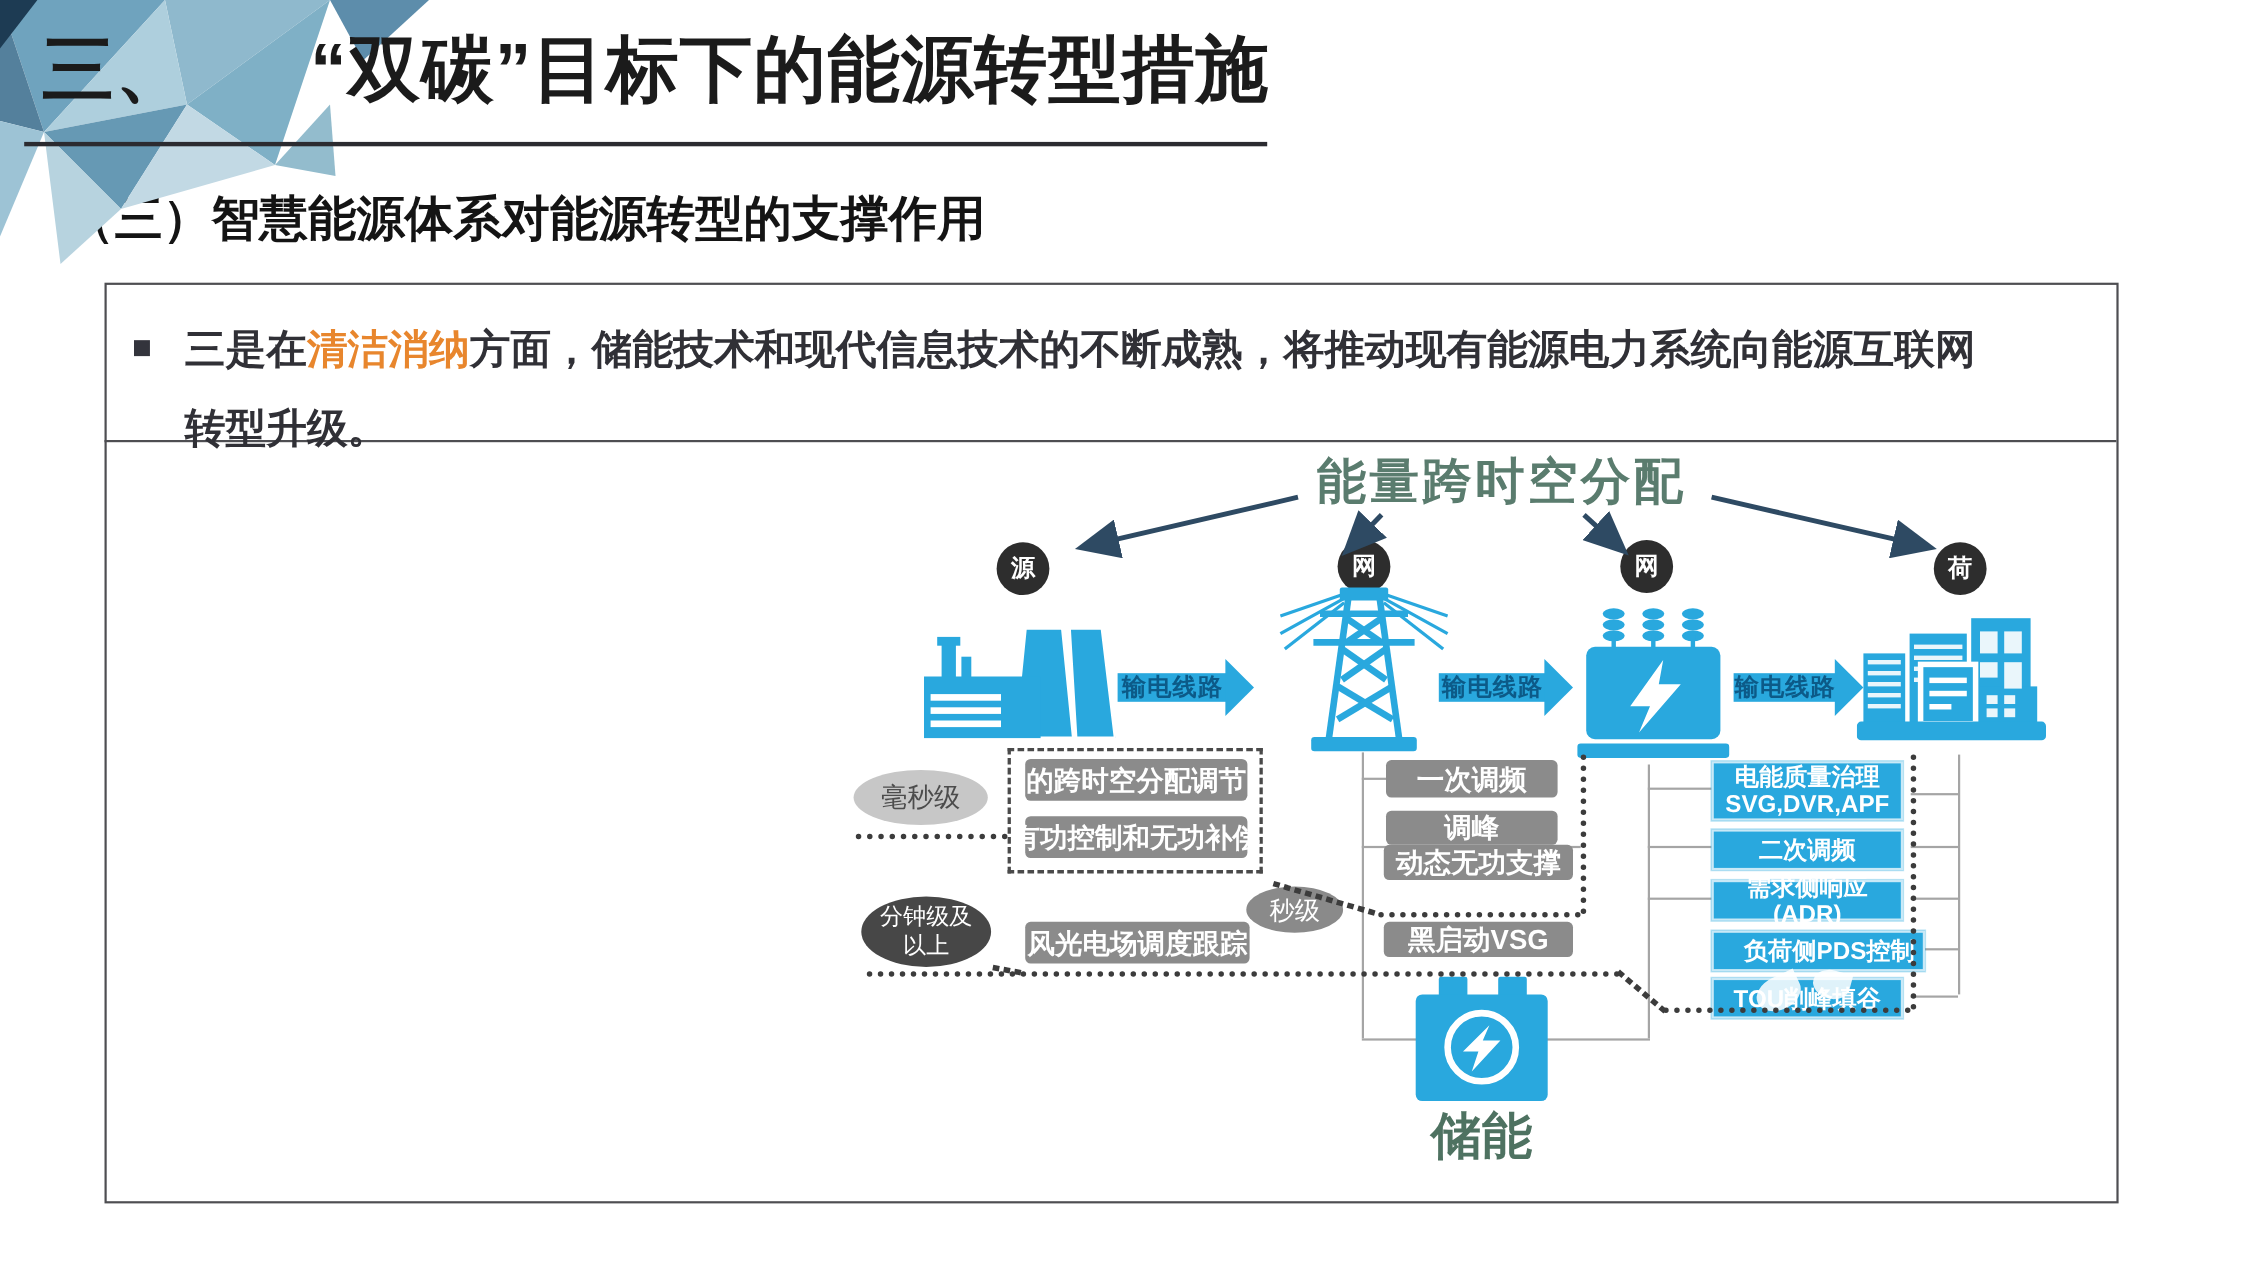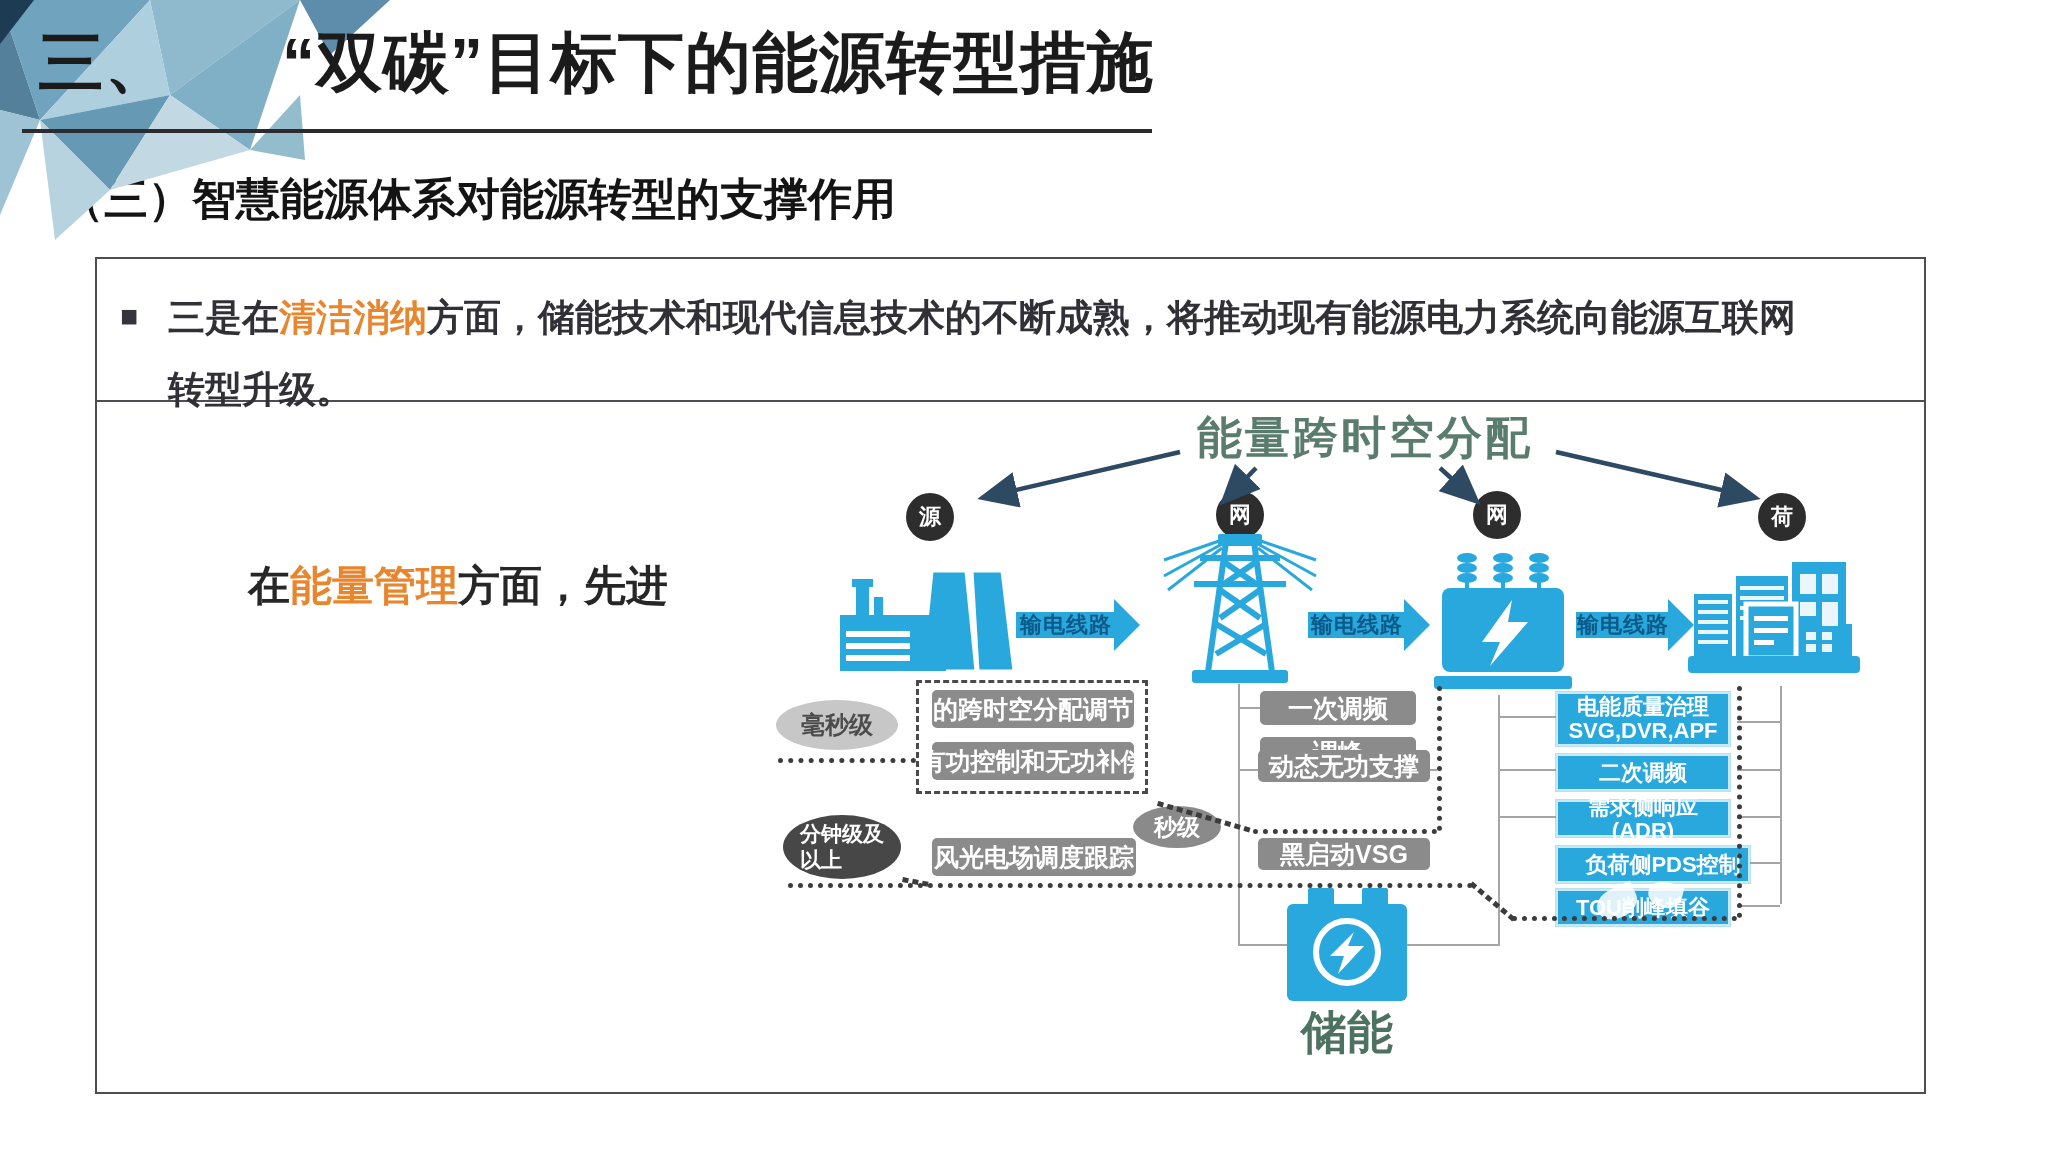--- a/index.html
+++ b/index.html
@@ -79,7 +79,6 @@
 <div class="abs bullet-block"><span>三是在</span><span class="hl">清洁消纳</span><span>方面，储能技术和现代信息技术的不断成熟，将推动现有能源电力系统向能源互联网</span><br><span>转型升级。</span></div>
 
 <div class="abs aside-block">
-  <div class="aside-line1"><span>在</span><span class="hl">能量管理</span><span>方面，先进</span></div>
 </div>
 
 <div class="abs diag-title">能量跨时空分配</div>

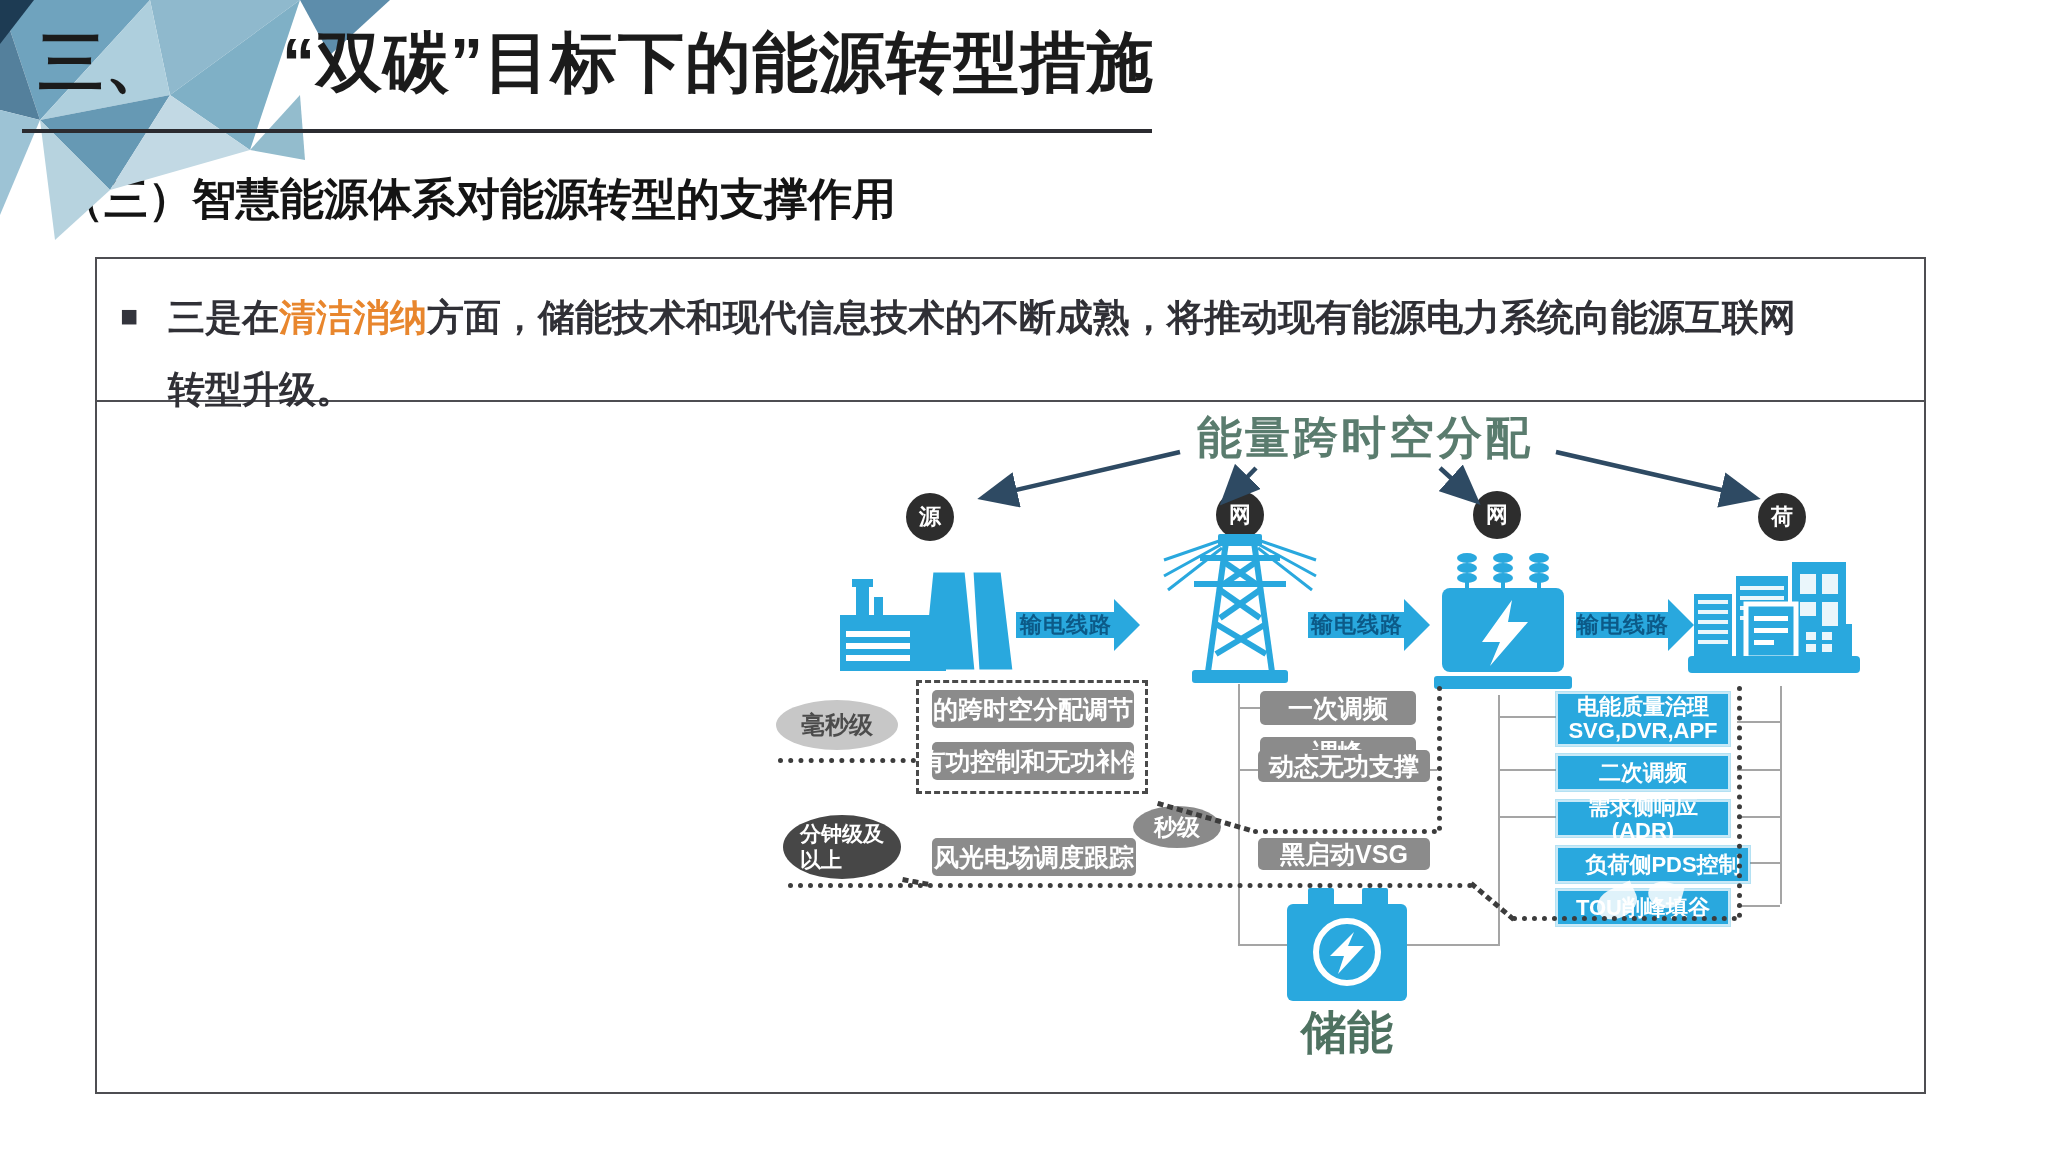--- a/index.html
+++ b/index.html
@@ -31,7 +31,7 @@
   .flow-arrow .shaft{position:absolute;left:0;right:24px;top:13px;bottom:13px;background:var(--accent_cyan);display:flex;align-items:center;justify-content:center;}
   .flow-arrow .shaft span{font-size:22px;font-weight:700;color:rgba(10,84,128,.92);letter-spacing:1px;white-space:nowrap;}
   .flow-arrow .head{position:absolute;right:0;top:0;width:0;height:0;border-top:26px solid transparent;border-bottom:26px solid transparent;border-left:26px solid var(--accent_cyan);}
-  .oval{border-radius:50%;display:flex;align-items:center;justify-content:center;font-weight:700;}
+  .oval{border-radius:50%;display:flex;align-items:center;justify-content:center;text-align:center;font-weight:400;}
   .oval-light{background:#c7c7c7;color:#4c4c4c;font-size:24px;}
   .oval-mid{background:#8a8a8a;color:#fff;font-size:23px;margin-top:38px;}
   .oval-dark{background:#474747;color:#fff;font-size:21px;line-height:26px;}

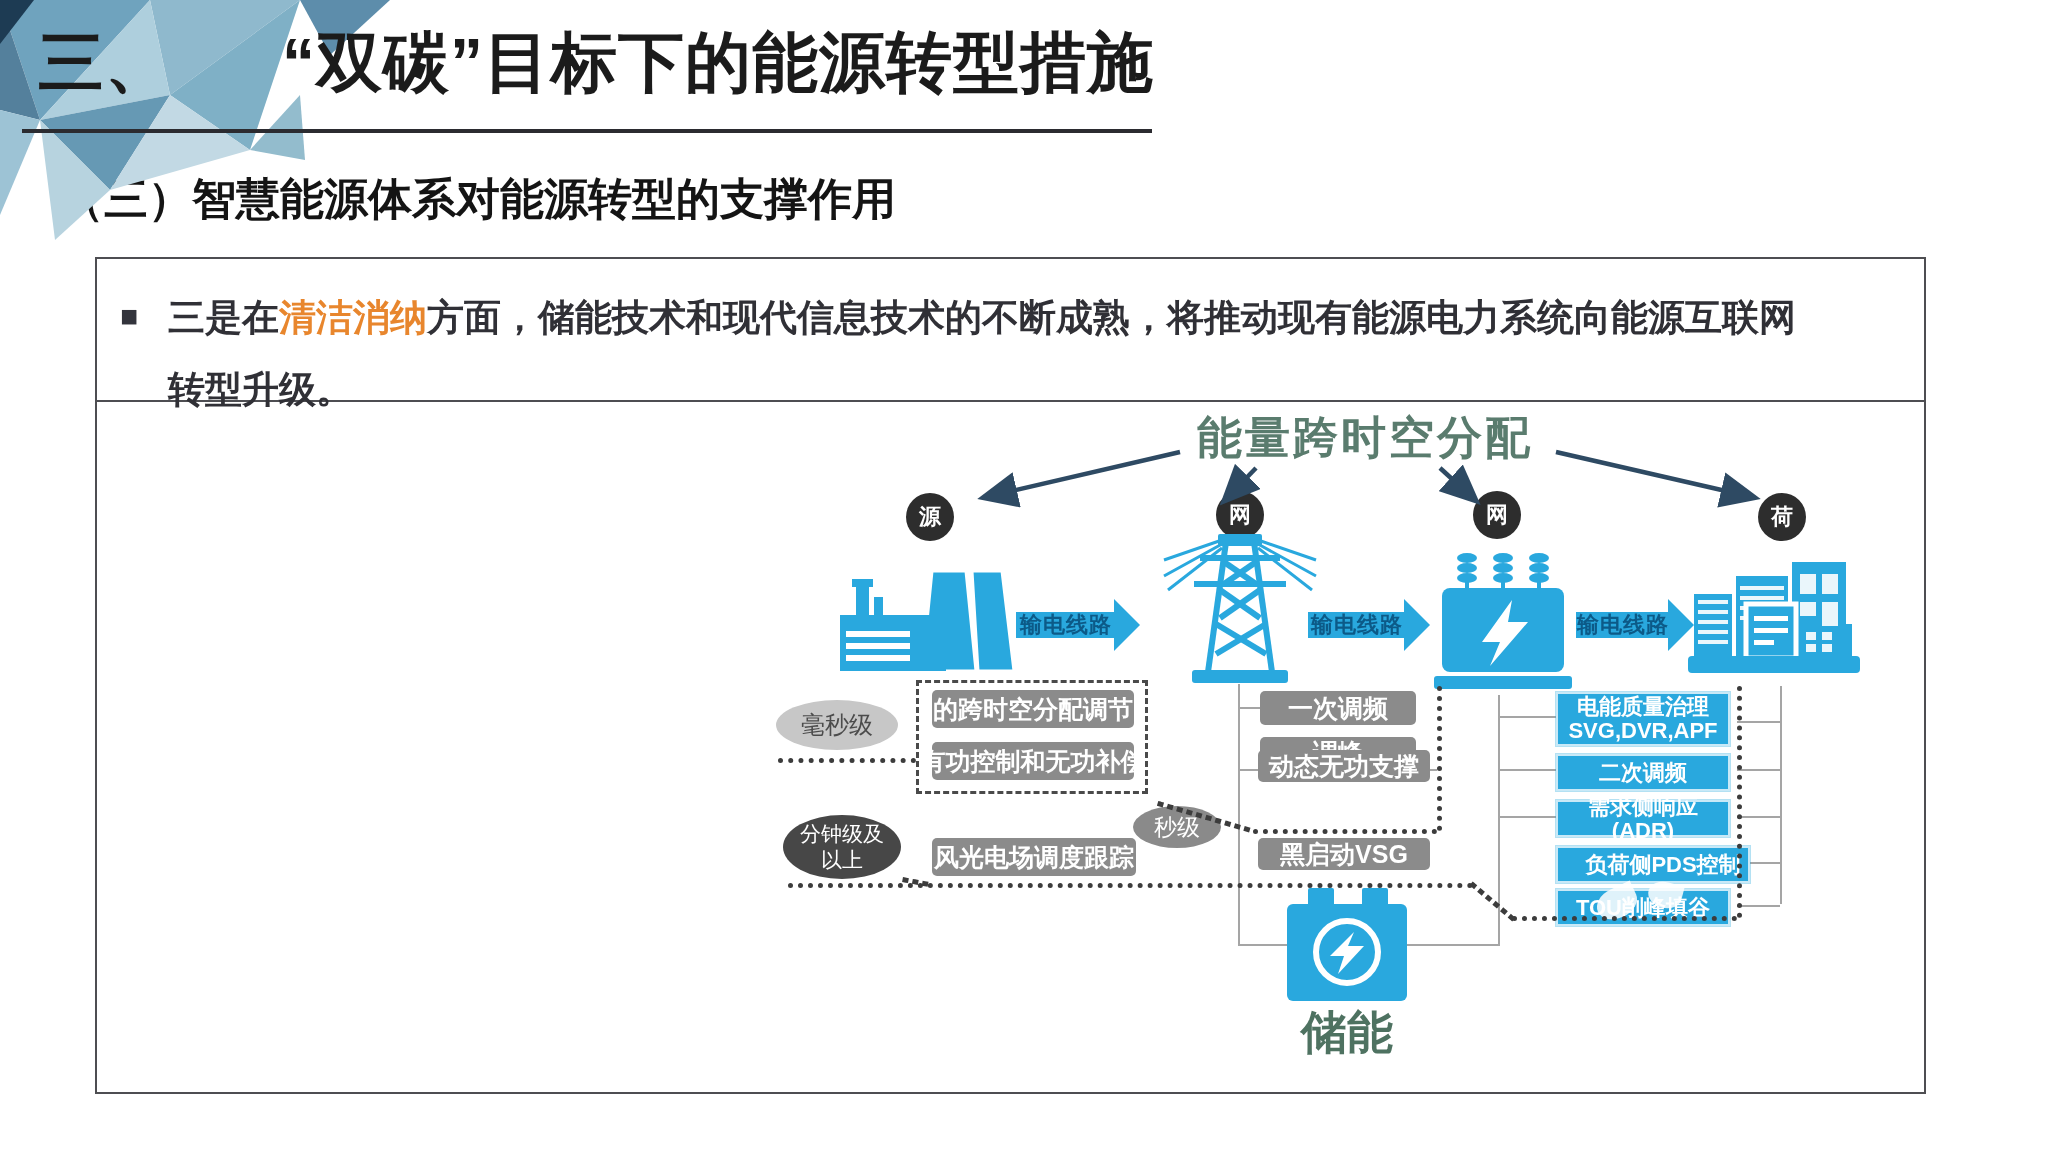--- a/index.html
+++ b/index.html
@@ -254,7 +254,7 @@
 
 <div class="abs gbox" style="left:1260px;top:691px;width:156px;height:34px;">一次调频</div>
 <div class="abs gbox" style="left:1260px;top:737px;width:156px;height:31px;">调峰</div>
-<div class="abs gbox" style="left:1258px;top:750px;width:172px;height:32px;">动态无功支撑</div>
+<div class="abs gbox" style="left:1258px;top:768px;width:172px;height:32px;">动态无功支撑</div>
 <div class="abs gbox" style="left:1258px;top:838px;width:172px;height:32px;">黑启动VSG</div>
 
 <div class="abs bbox" style="left:1556px;top:692px;width:170px;height:50px;">电能质量治理

